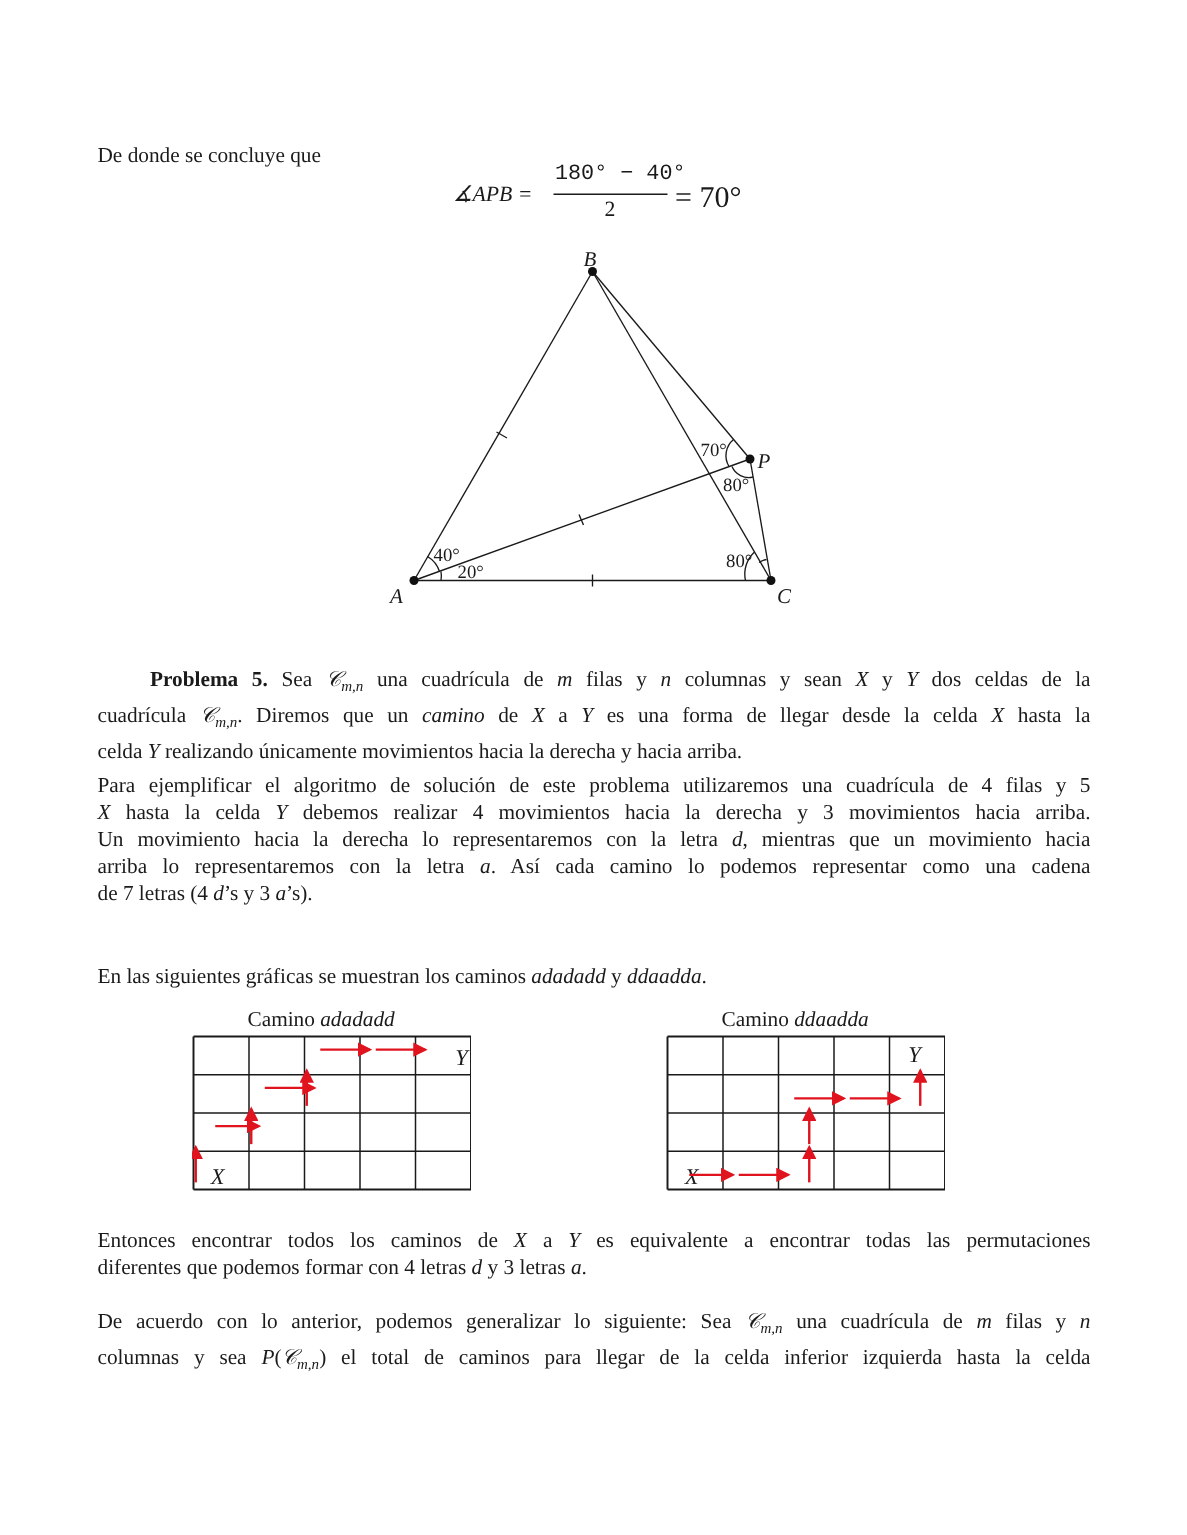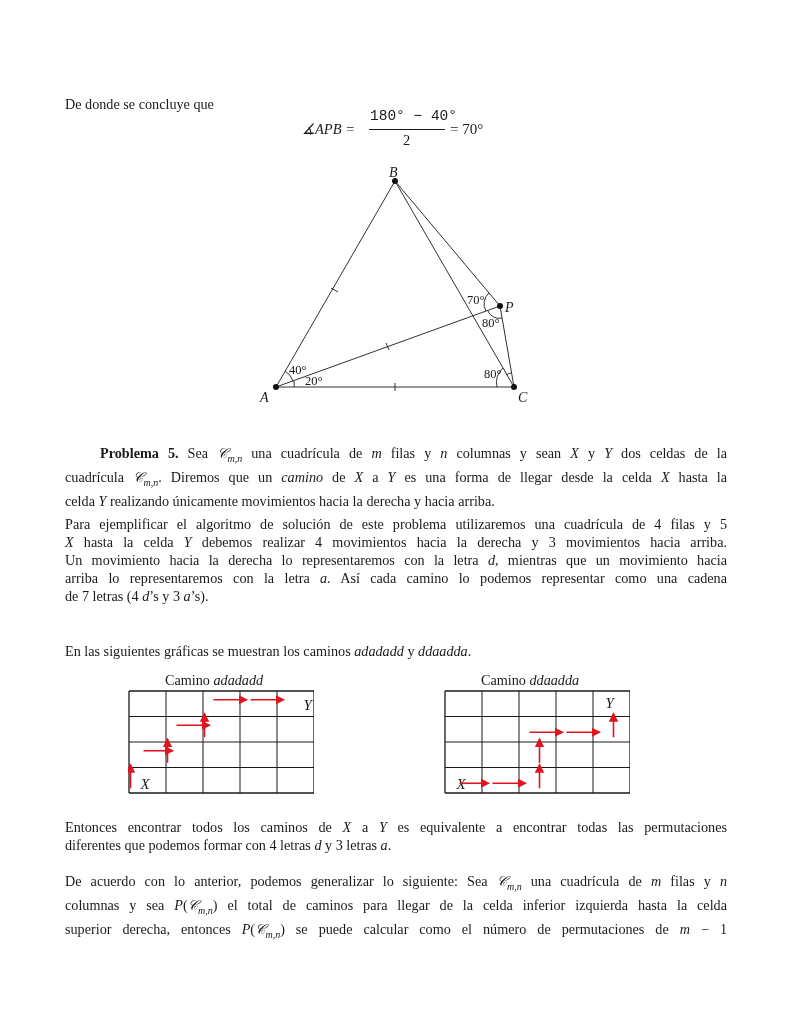--- a/index.html
+++ b/index.html
@@ -16,7 +16,7 @@
   .fr-den { position: absolute; left: 403px; top: 132px; font-family: "Liberation Serif", serif; font-size: 14.5px; }
   .fr-bar { position: absolute; left: 369px; top: 129px; width: 76px; height: 1px; background: #1a1a1a; }
   .eq-left { position: absolute; left: 302px; top: 121px; font-family: "Liberation Serif", serif; font-size: 14.5px; }
-  .eq-right { position: absolute; left: 450px; top: 121px; font-family: "Liberation Serif", serif; font-size: 15px; }
+  .eq-right { position: absolute; left: 450px; top: 121px; font-family: "Liberation Serif", serif; font-size: 20px; }
   svg text { font-family: "Liberation Serif", "DejaVu Serif", serif; }
   .cap { position: absolute; font-family: "Liberation Serif", serif; font-size: 14.2px; text-align: right; }
 </style>

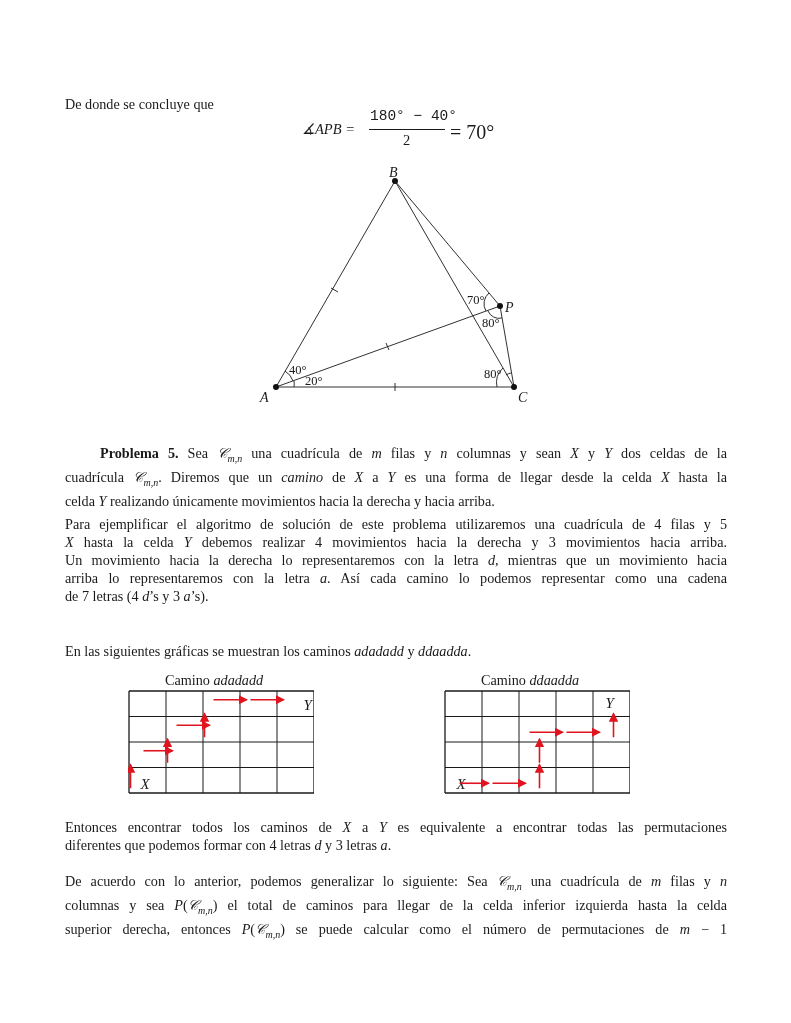--- a/index.html
+++ b/index.html
@@ -162,7 +162,6 @@
   <div class="txt" style="top:872px;">
     <span class="line"><span>De acuerdo con lo anterior, podemos generalizar lo siguiente: Sea </span><span class="it">𝒞</span><sub class="it" style="font-size:10px">m,n</sub><span> una cuadrícula de </span><span class="it">m</span><span> filas y </span><span class="it">n</span></span>
     <span class="line"><span>columnas y sea </span><span class="it">P</span>(<span class="it">𝒞</span><sub class="it" style="font-size:10px">m,n</sub>)<span> el total de caminos para llegar de la celda inferior izquierda hasta la celda</span></span>
-    <span class="line"><span>superior derecha, entonces </span><span class="it">P</span>(<span class="it">𝒞</span><sub class="it" style="font-size:10px">m,n</sub>)<span> se puede calcular como el número de permutaciones de </span><span class="it">m</span><span> − 1</span></span>
   </div>
 
 </div>

